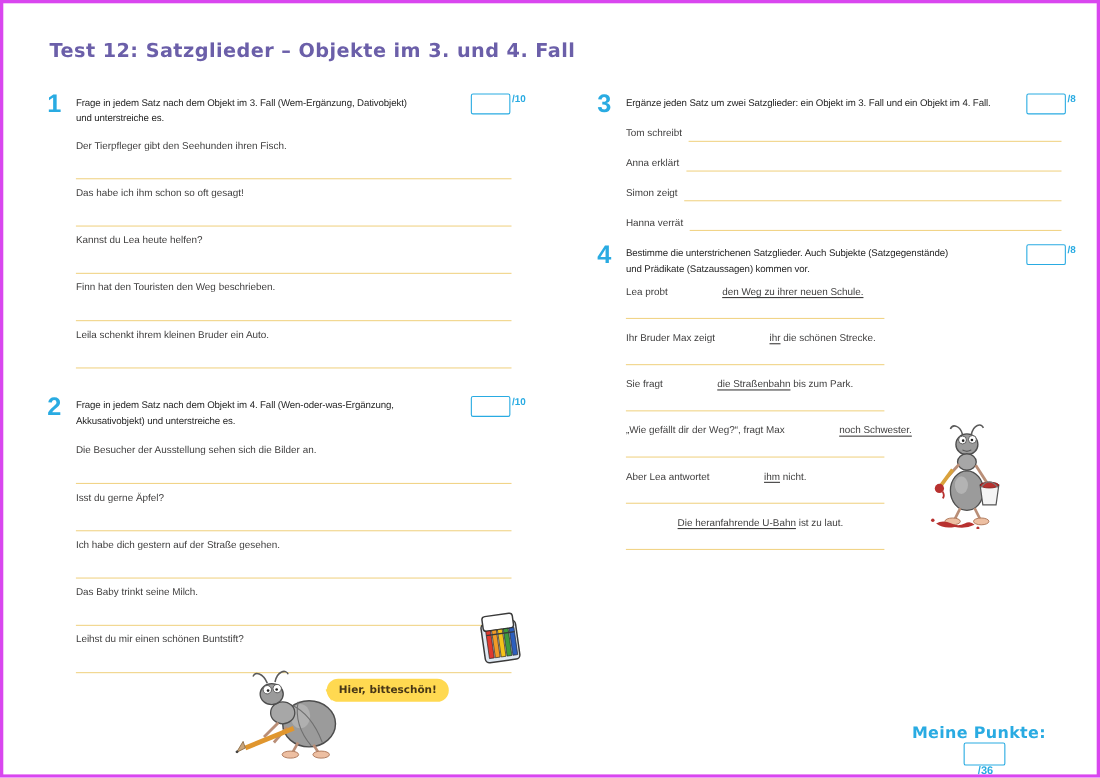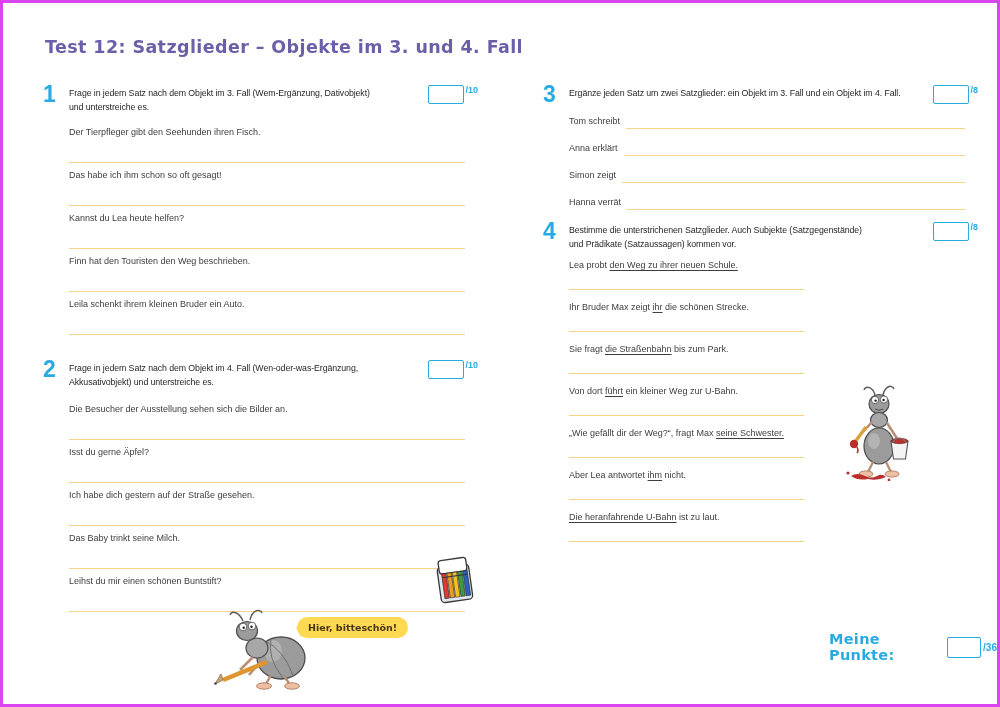--- a/index.html
+++ b/index.html
@@ -28,7 +28,7 @@
   .i43{height:43px;}
   .i42{height:42px;}
   .sentence{margin:0;font-size:9px;line-height:12px;color:#3f3e3e;}
-  .u{text-decoration:underline;text-underline-offset:2px;}
+  .u{text-decoration:underline;text-underline-offset:2px;margin-left:47px;}
   .wline{position:absolute;top:36px;left:0;right:0;border-bottom:1.5px solid #f1d488;}
   .i42 .wline{top:30px;right:auto;width:235px;}
   .row{height:27px;}

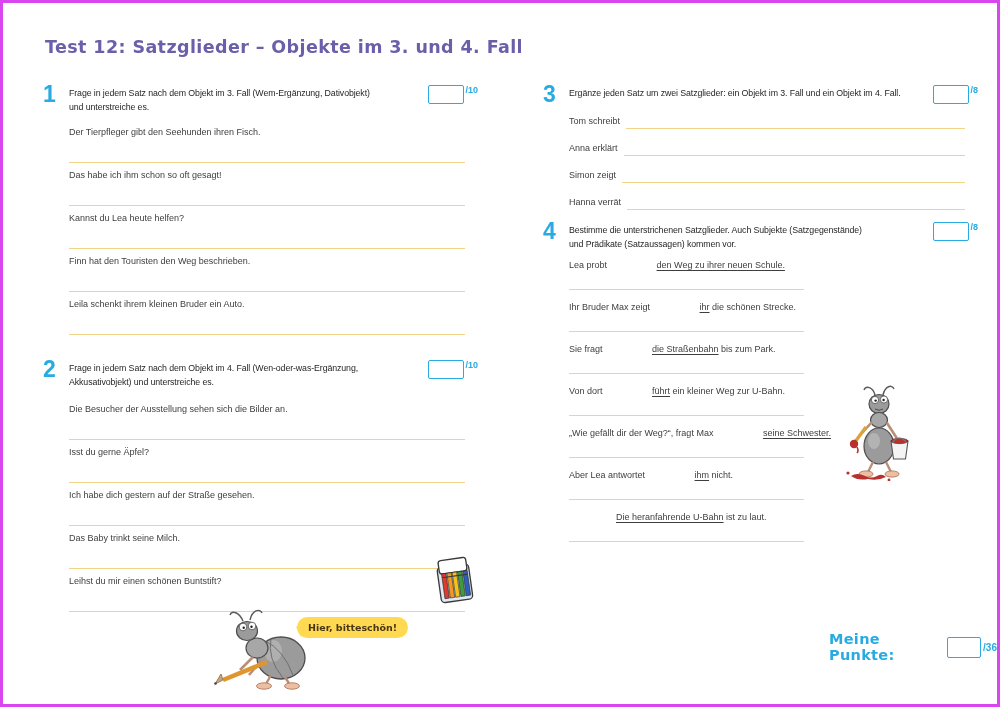--- a/index.html
+++ b/index.html
@@ -183,10 +183,6 @@
             <div class="wline short"></div>
           </div>
           <div class="item i42">
-            <p class="sentence"><span>Von dort </span><span class="u">führt</span><span> ein kleiner Weg zur U-Bahn.</span></p>
-            <div class="wline short"></div>
-          </div>
-          <div class="item i42">
             <p class="sentence"><span>„Wie gefällt dir der Weg?“, fragt Max </span><span class="u">seine Schwester.</span></p>
             <div class="wline short"></div>
           </div>

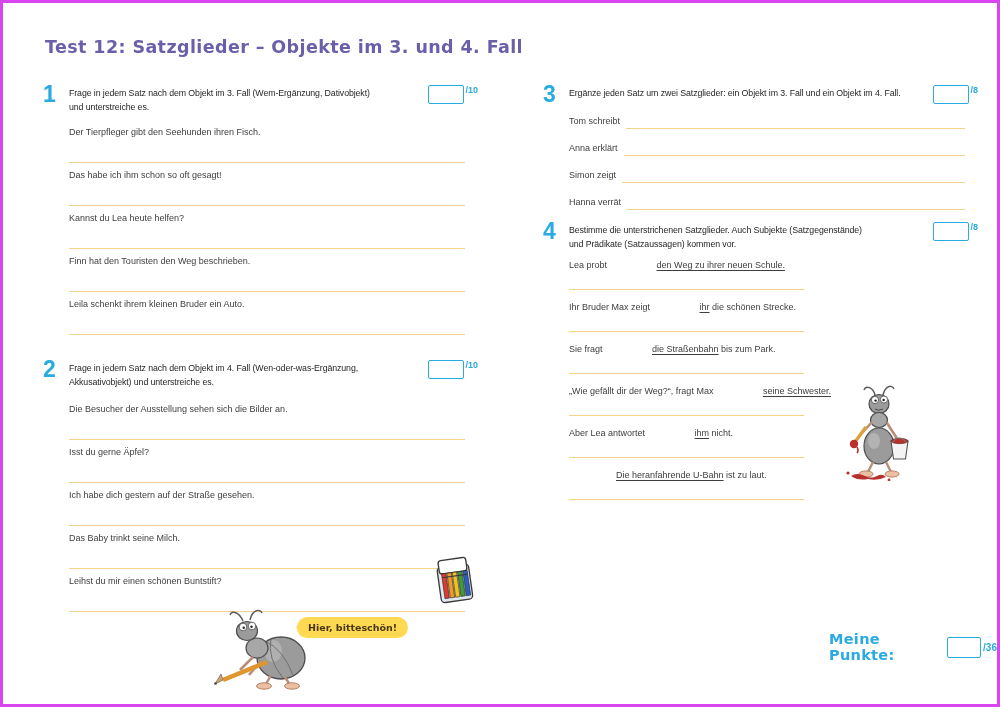--- a/index.html
+++ b/index.html
@@ -183,7 +183,7 @@
             <div class="wline short"></div>
           </div>
           <div class="item i42">
-            <p class="sentence"><span>„Wie gefällt dir der Weg?“, fragt Max </span><span class="u">seine Schwester.</span></p>
+            <p class="sentence"><span>„Wie gefällt dir der Weg?“, fragt Max </span><span class="u">noch Schwester.</span></p>
             <div class="wline short"></div>
           </div>
           <div class="item i42">

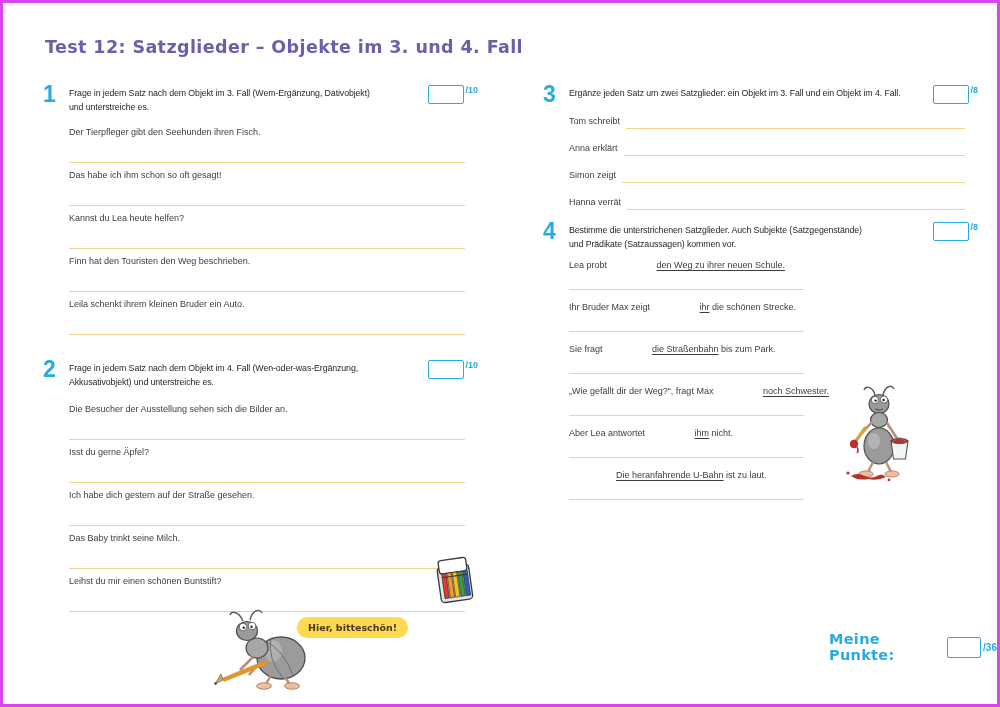--- a/index.html
+++ b/index.html
@@ -35,7 +35,7 @@
   .rowin{display:flex;align-items:flex-start;}
   .prefix{font-size:9px;line-height:12px;white-space:nowrap;}
   .iline{flex:1;margin-left:6px;height:13px;border-bottom:1.5px solid #f1d488;}
-  .footer{position:absolute;left:826px;top:628px;display:flex;align-items:center;}
+  .footer{position:absolute;left:826px;top:656px;display:flex;align-items:center;flex-direction:column;}
   .flabel{font-size:14.5px;font-weight:bold;color:#29abe2;margin-right:10px;
           font-family:"DejaVu Sans",sans-serif;letter-spacing:.3px;}
   .fbox{width:36px;height:19px;border:1.6px solid #29abe2;border-radius:2px;background:#fff;}

